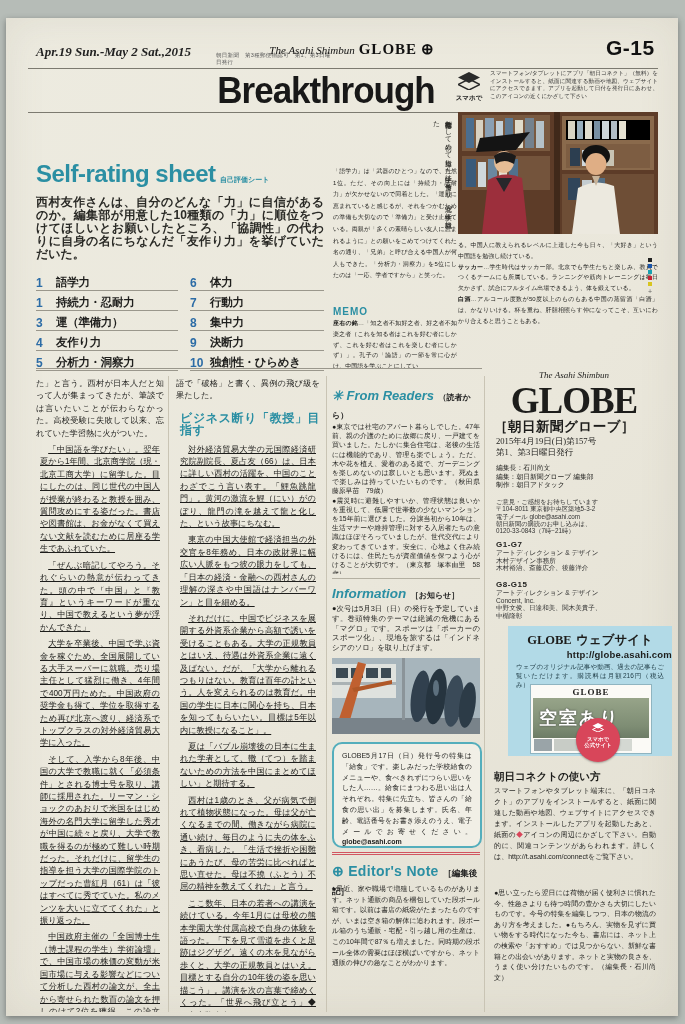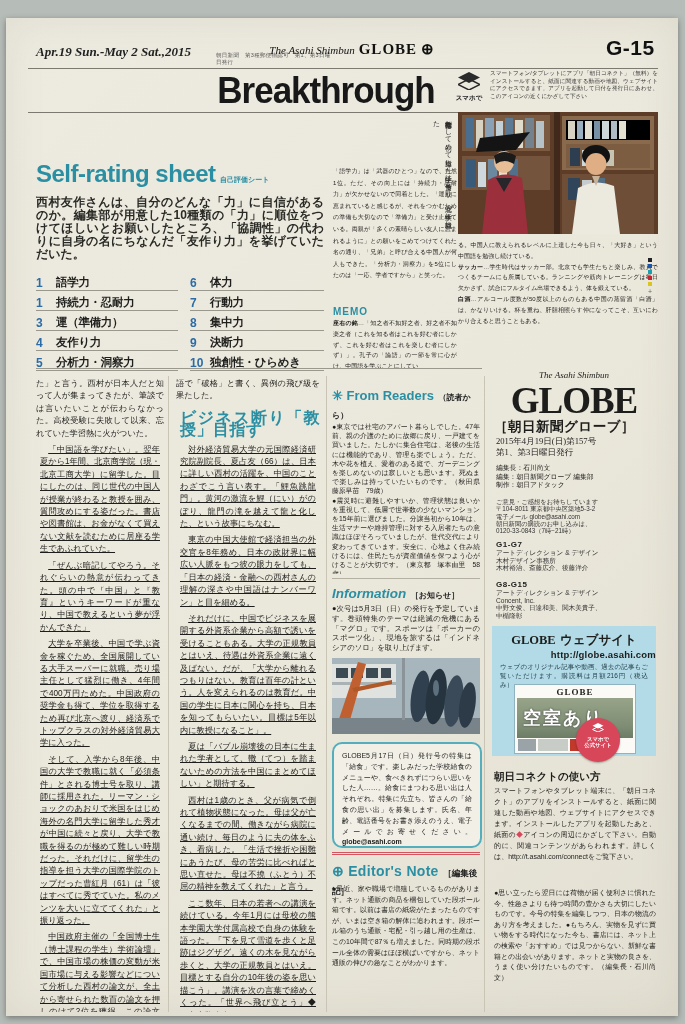--- a/index.html
+++ b/index.html
@@ -44,7 +44,7 @@
   .body8{font-size:8.2px;line-height:12.4px;}
   .subhead{font-size:16px;font-weight:bold;color:#2b8fa3;letter-spacing:.5px;}
 
-  .frtitle{font-size:13px;font-weight:bold;color:#2b8fa3;}
+  .frtitle{font-size:13px;font-weight:bold;font-style:italic;color:#2b8fa3;}
   .frja{font-size:8px;font-weight:bold;color:#222;font-style:normal;}
   .frsub{font-size:8.6px;font-weight:bold;}
   .frbody{font-size:6.8px;line-height:9.2px;}

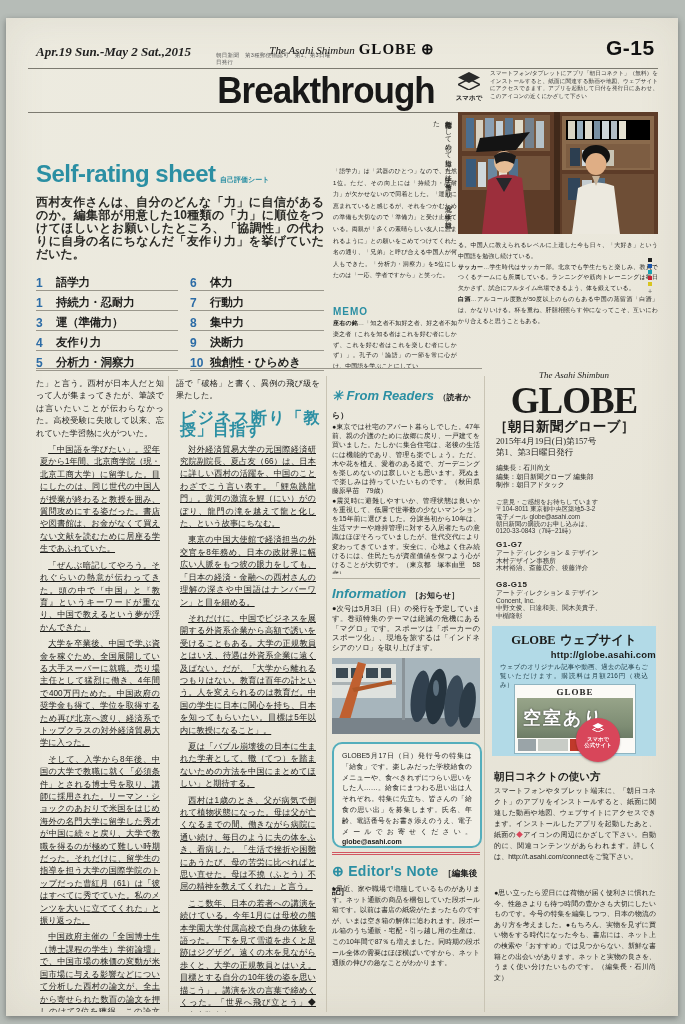--- a/index.html
+++ b/index.html
@@ -42,7 +42,7 @@
   .vcap{writing-mode:vertical-rl;font-size:6.8px;line-height:12px;color:#2a2a26;}
 
   .body8{font-size:8.2px;line-height:12.4px;}
-  .subhead{font-size:16px;font-weight:bold;color:#2b8fa3;letter-spacing:.5px;}
+  .subhead{font-size:12px;font-weight:bold;color:#2b8fa3;letter-spacing:.5px;}
 
   .frtitle{font-size:13px;font-weight:bold;font-style:italic;color:#2b8fa3;}
   .frja{font-size:8px;font-weight:bold;color:#222;font-style:normal;}

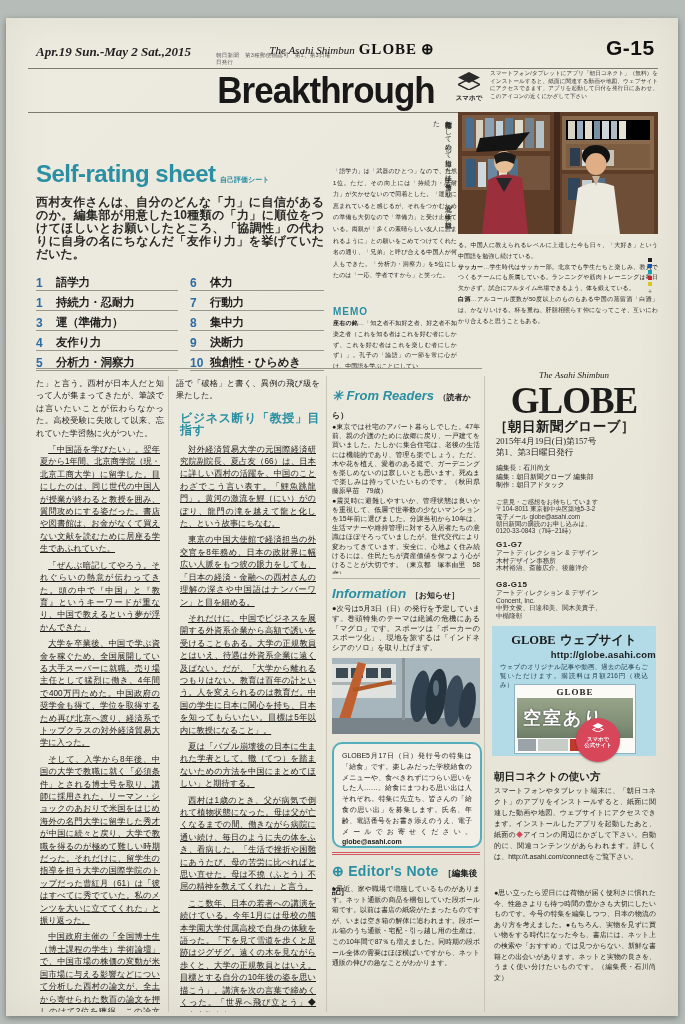--- a/index.html
+++ b/index.html
@@ -351,7 +351,7 @@
         <div class="credline">中楯隆彰</div>
       </div>
 
-      <div class="abs webbox" style="left:2px;top:258px;width:164px;height:130px;">
+      <div class="abs webbox" style="left:18px;top:258px;width:164px;height:130px;">
         <div style="text-align:center;margin-top:4px;">
           <span class="webtitle">GLOBE</span>
           <span class="webtitle wjp">ウェブサイト</span>

